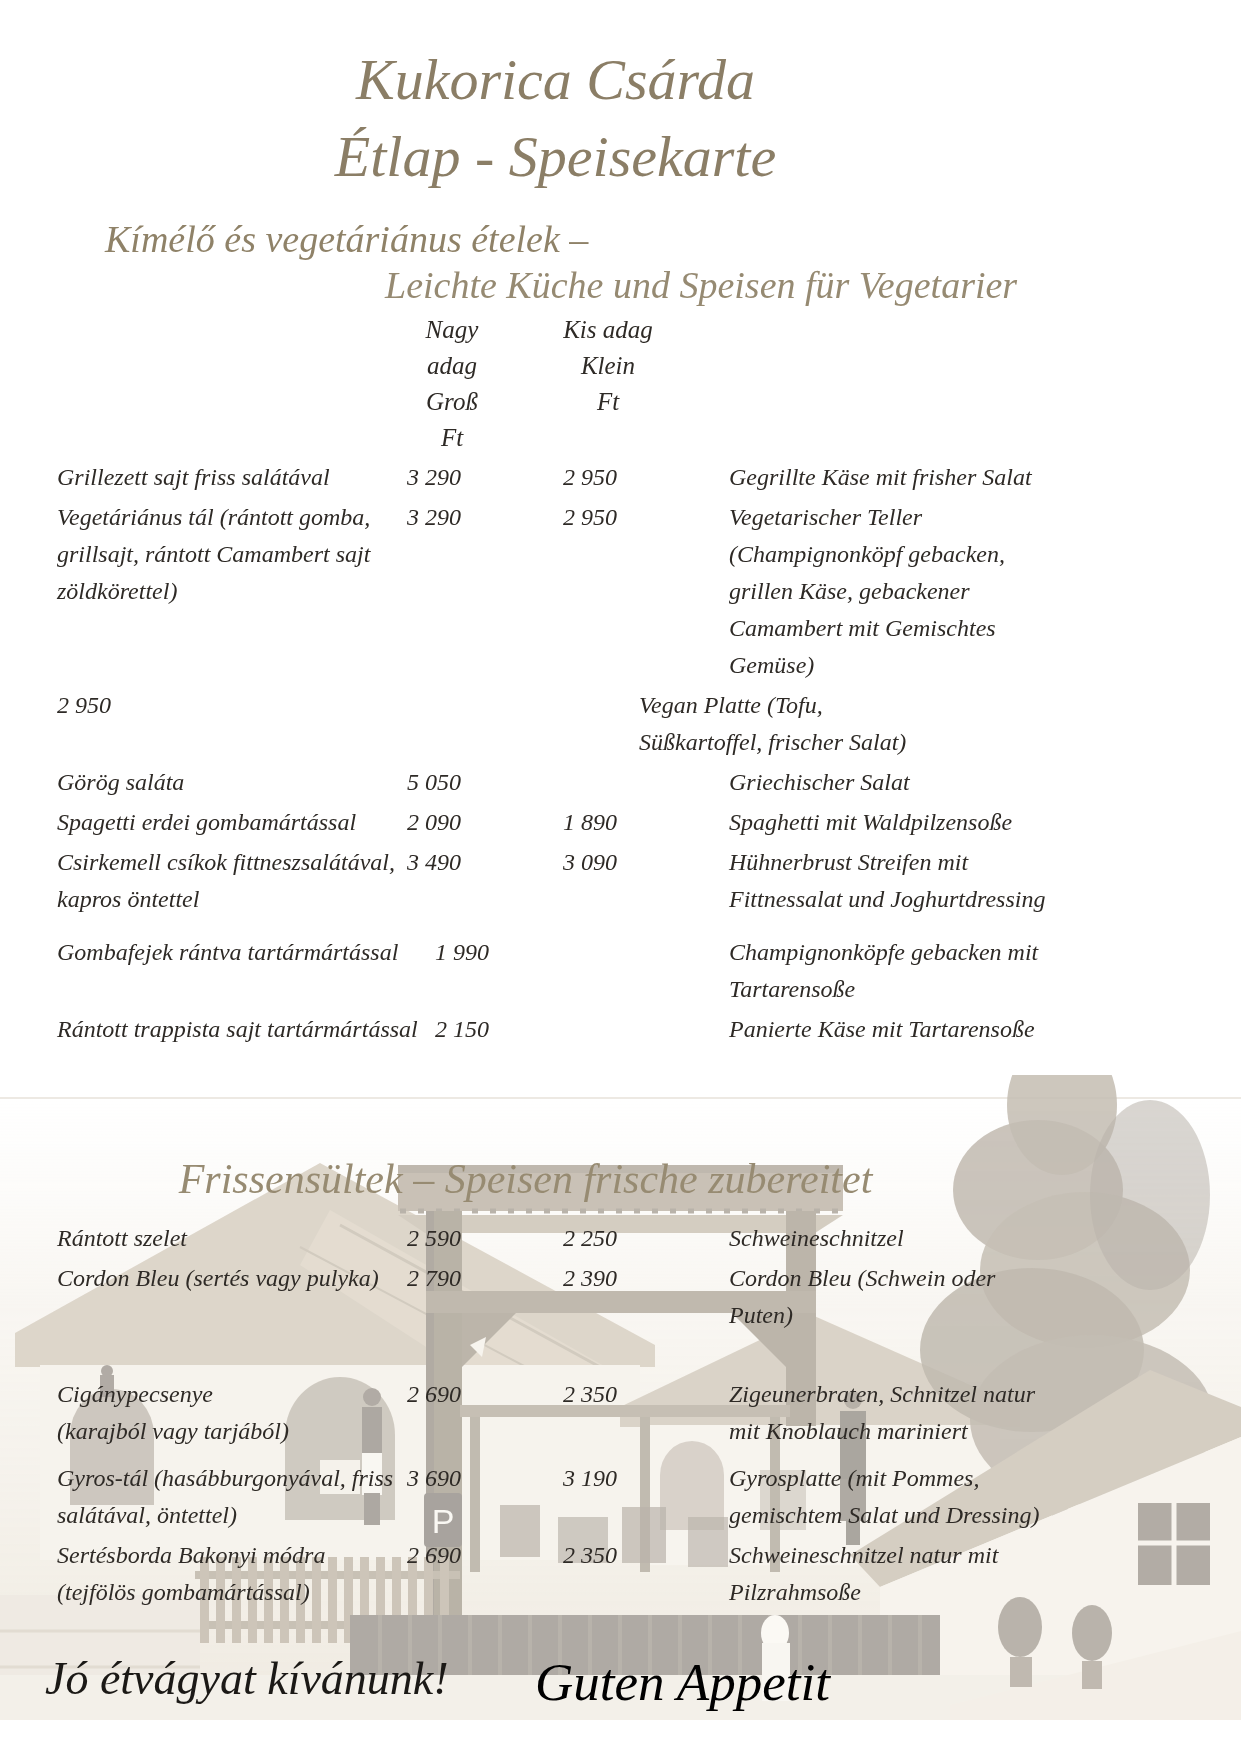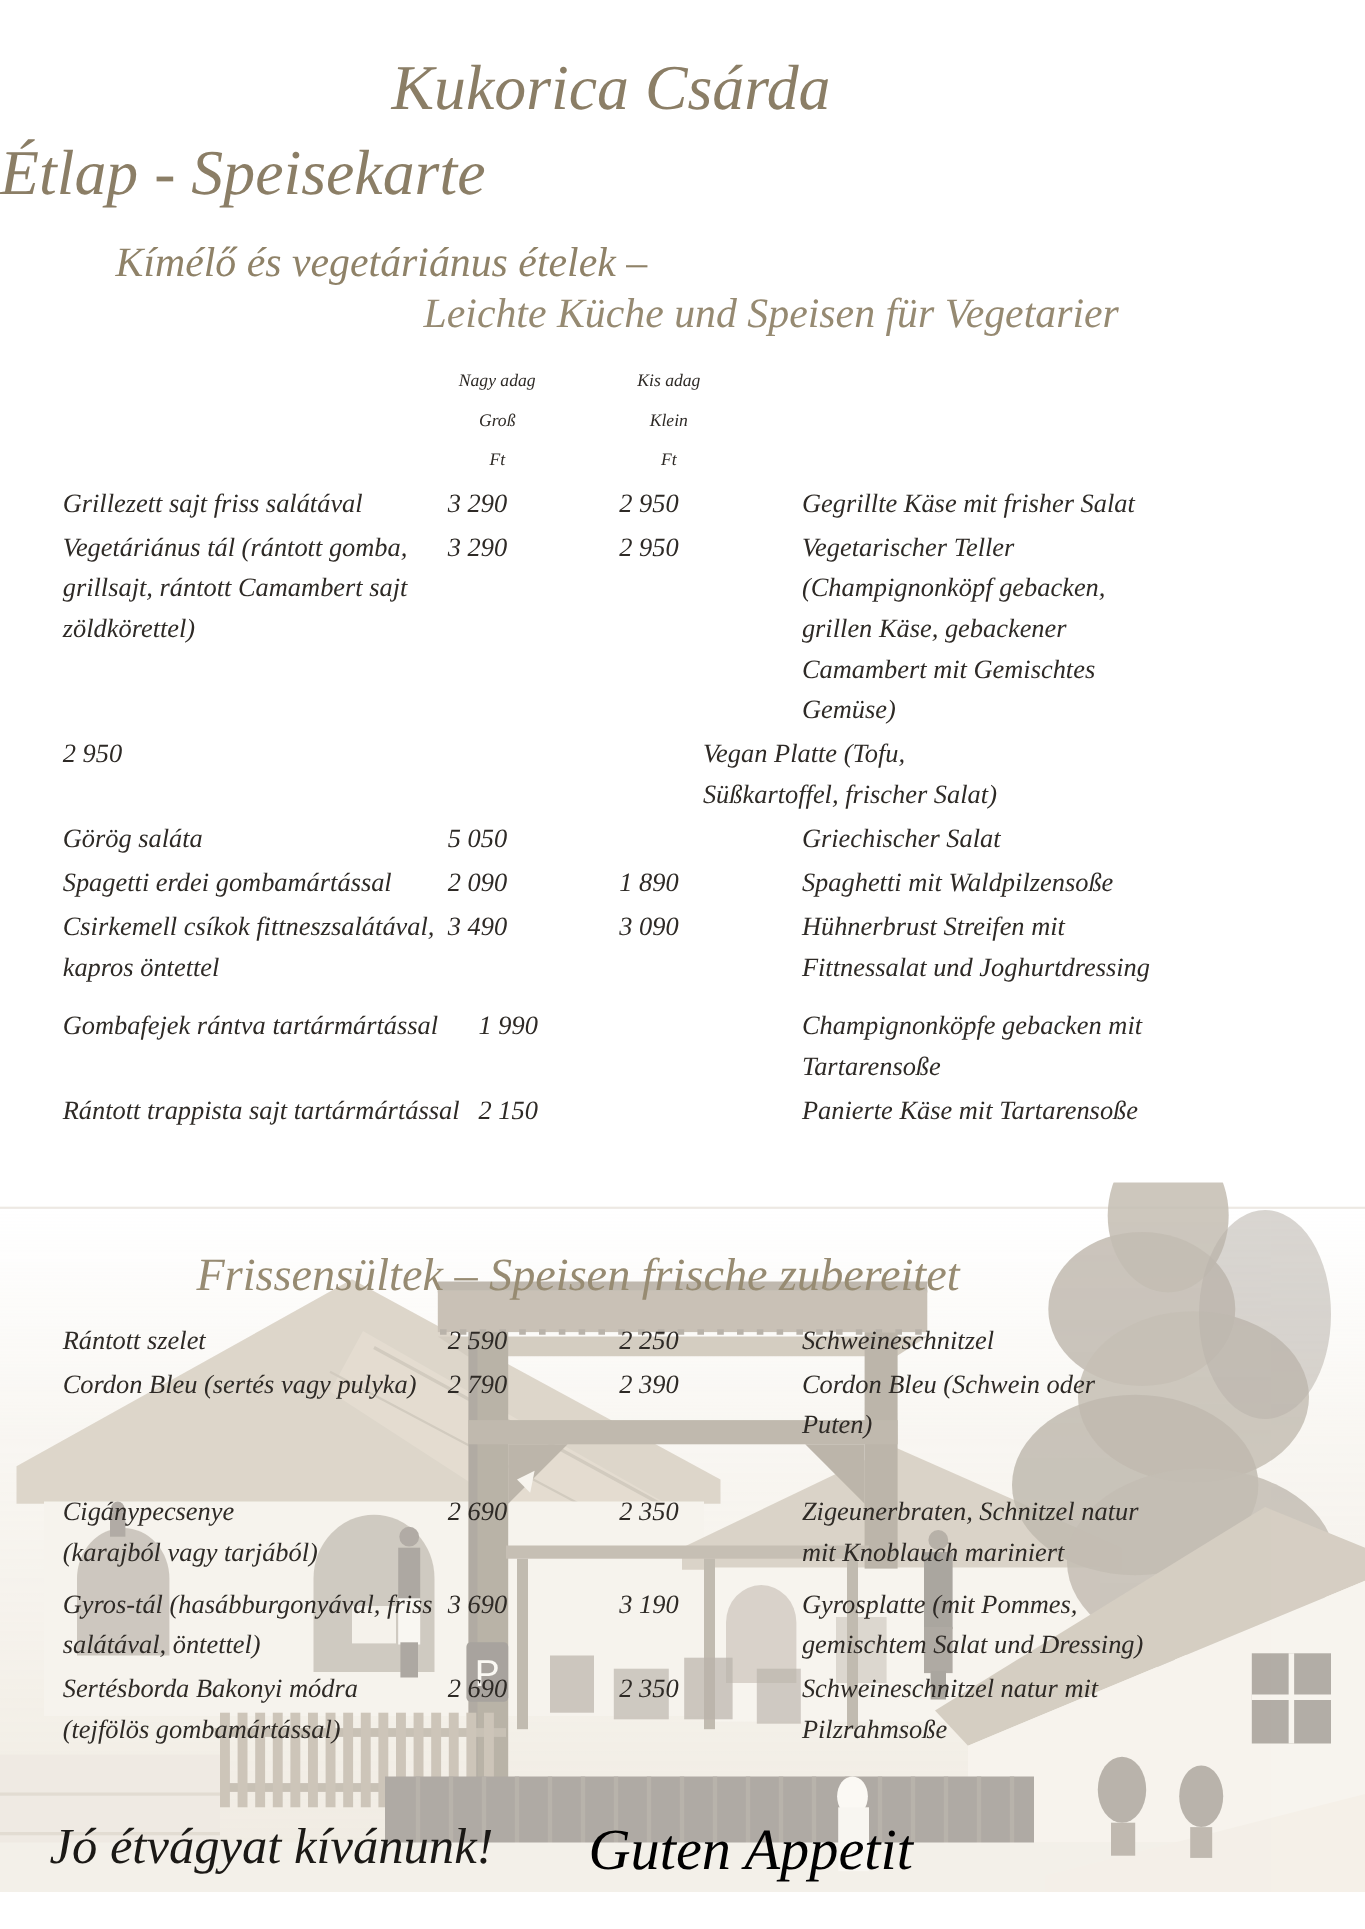--- a/index.html
+++ b/index.html
@@ -18,7 +18,7 @@
     color:#8b7e66;font-weight:400;
   }
   .subtitle{
-    margin-right:130px;
+    margin-right:130px;text-align:center;
     font-size:58px;line-height:78px;color:#8b7e66;
   }
   .h1hu{margin-top:20px;margin-left:105px;font-size:38px;line-height:46px;color:#8f8268;}

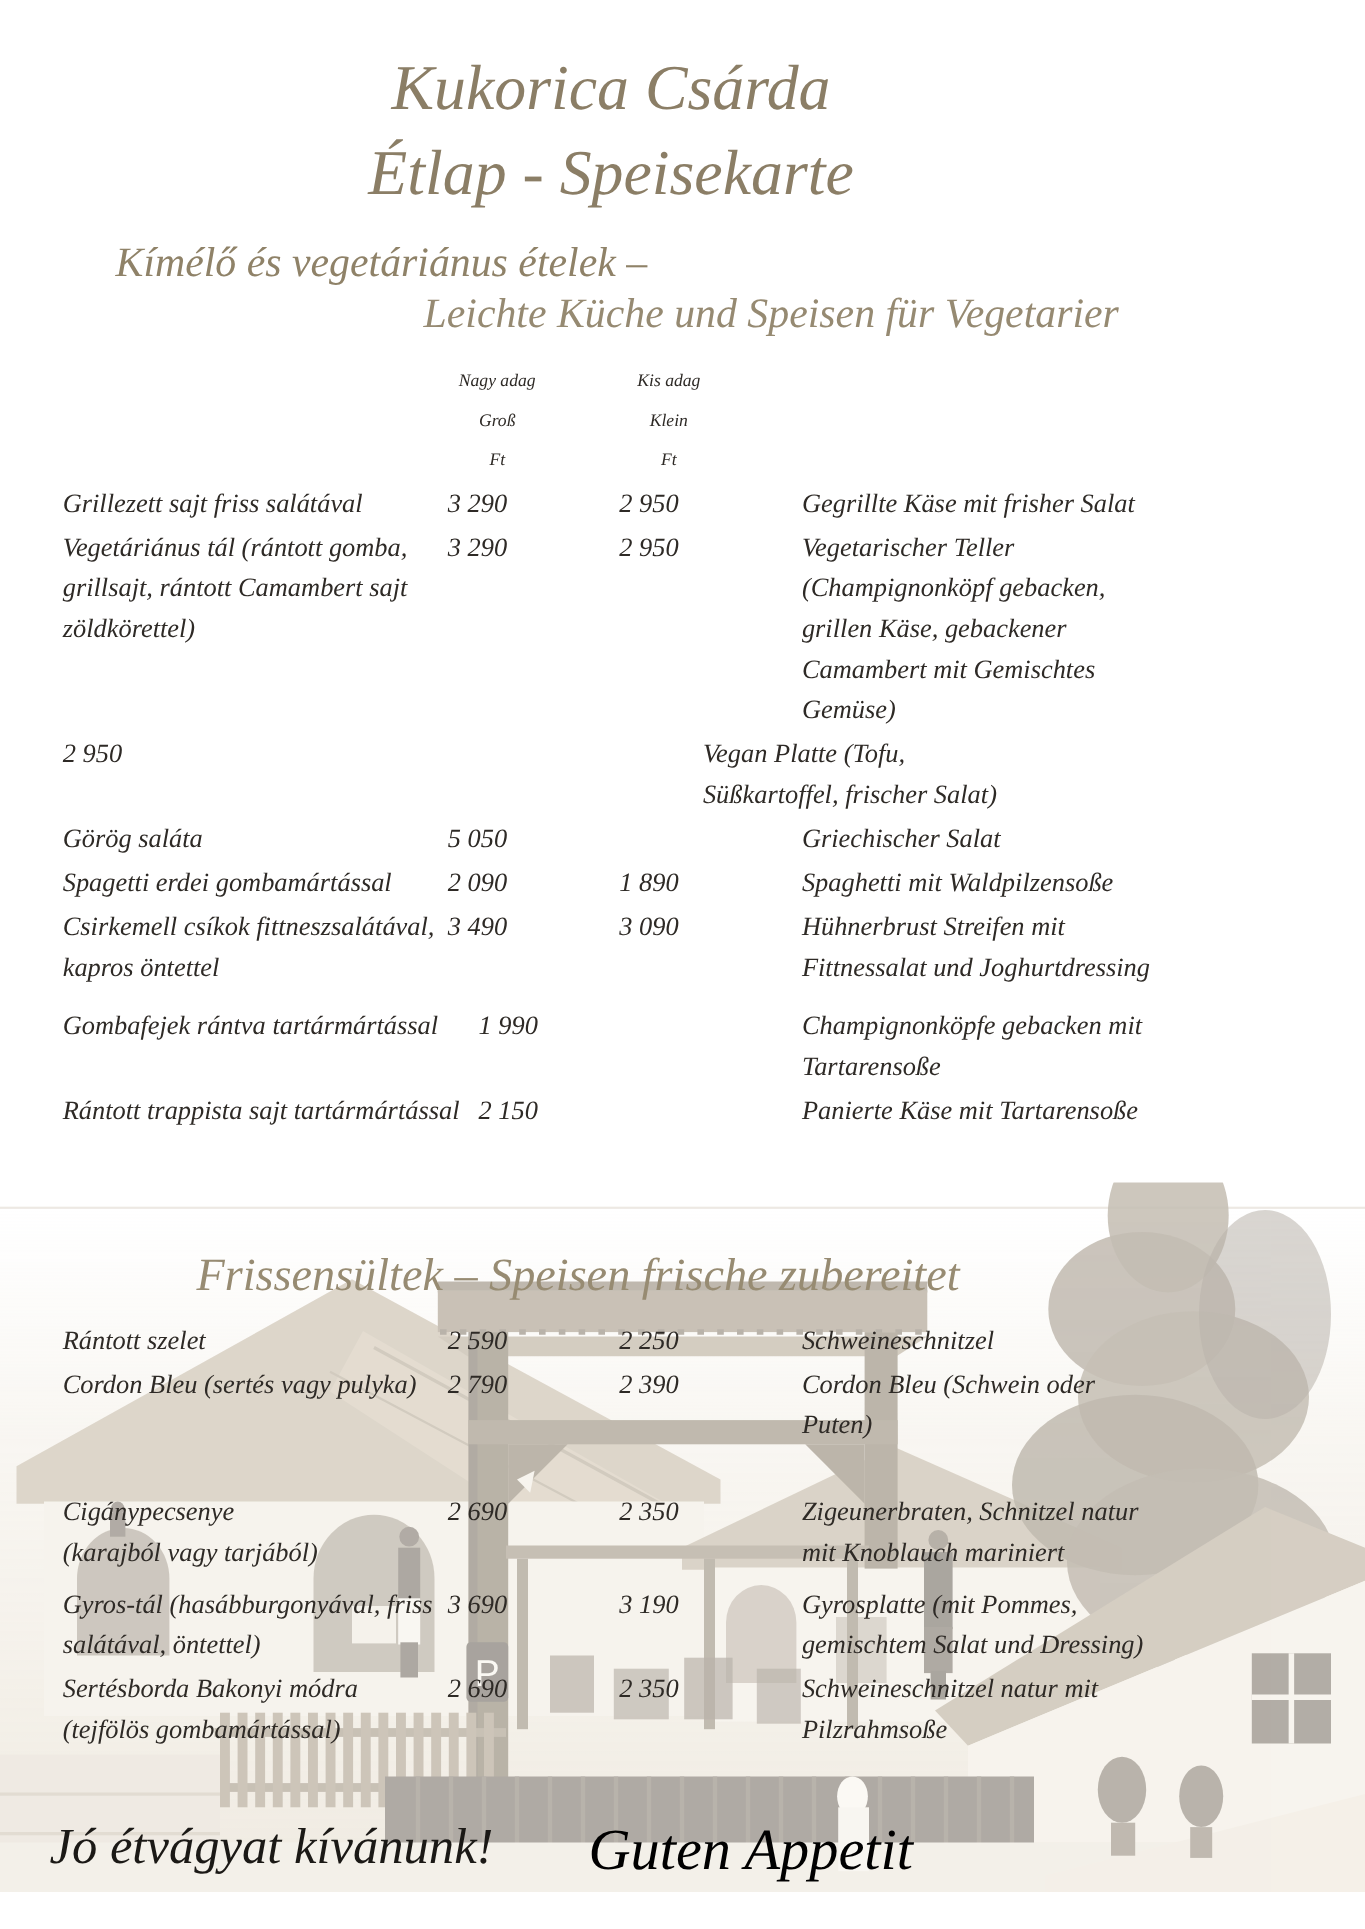--- a/index.html
+++ b/index.html
@@ -39,7 +39,7 @@
   .hu{white-space:pre;}
   .price{white-space:pre;}
   .de{white-space:pre;padding-left:76px;}
-  .colhead{margin-top:21px;font-size:16px;line-height:36px;}
+  .colhead{margin-top:4px;font-size:25px;line-height:36px;}
   .colh{white-space:pre-line;text-align:center;}
   .shift .price-lg{transform:translateX(28px);}
   .gap-top{margin-top:16px;}

